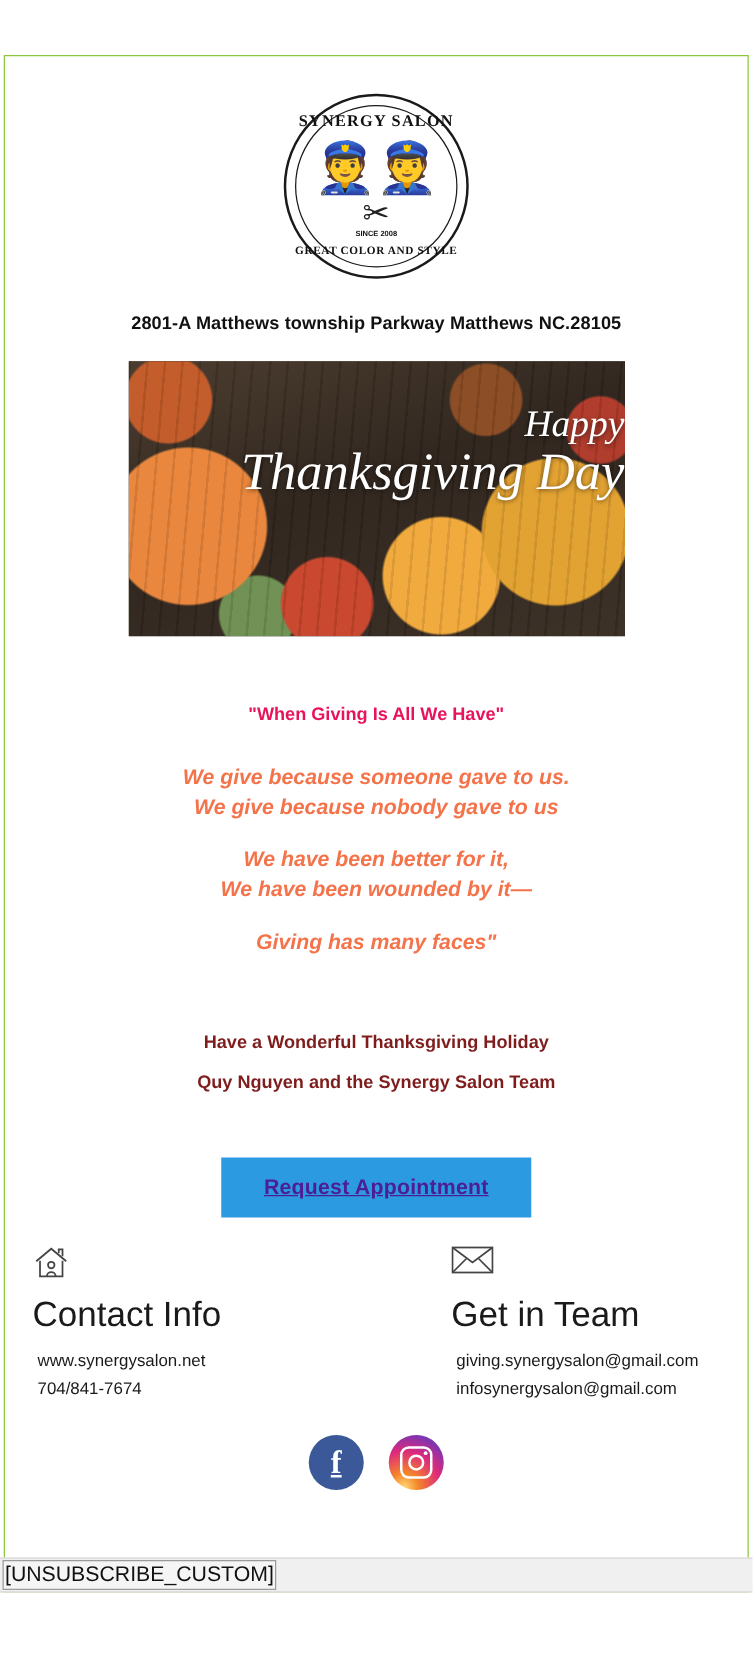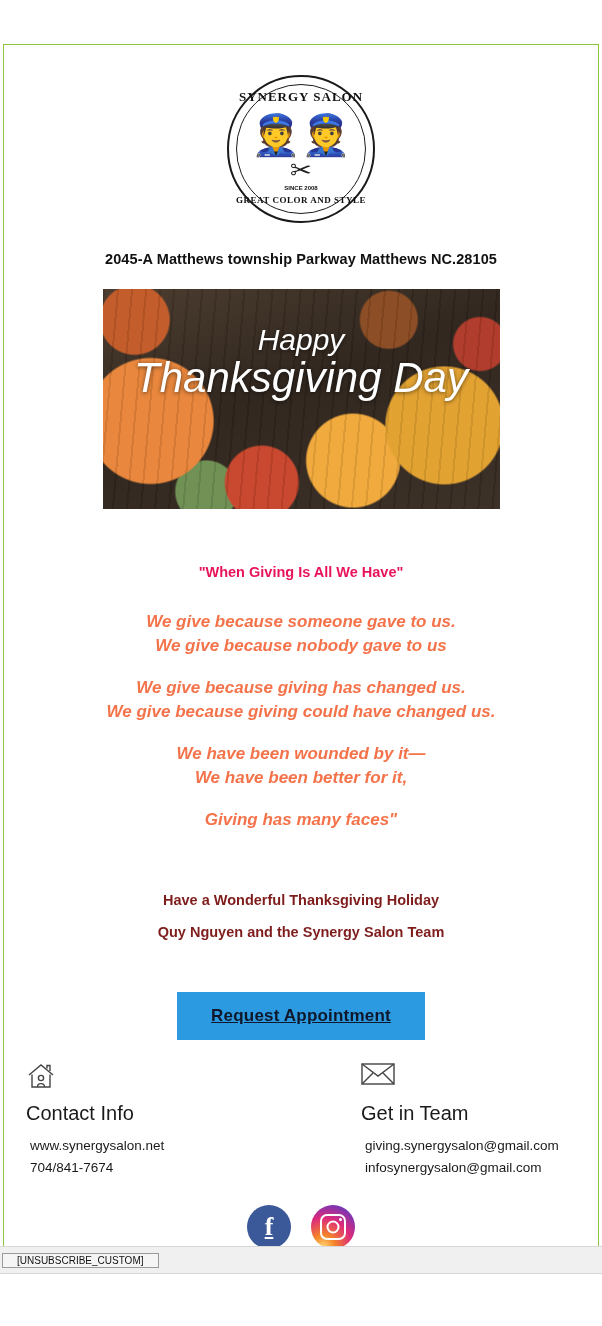--- a/index.html
+++ b/index.html
@@ -340,7 +340,7 @@
       </div>
     </div>
 
-    <div class="address">2045-A Matthews township Parkway Matthews NC.28105</div>
+    <div class="address">2801-A Matthews township Parkway Matthews NC.28105</div>
 
     <div class="hero-wrap">
       <div class="hero">

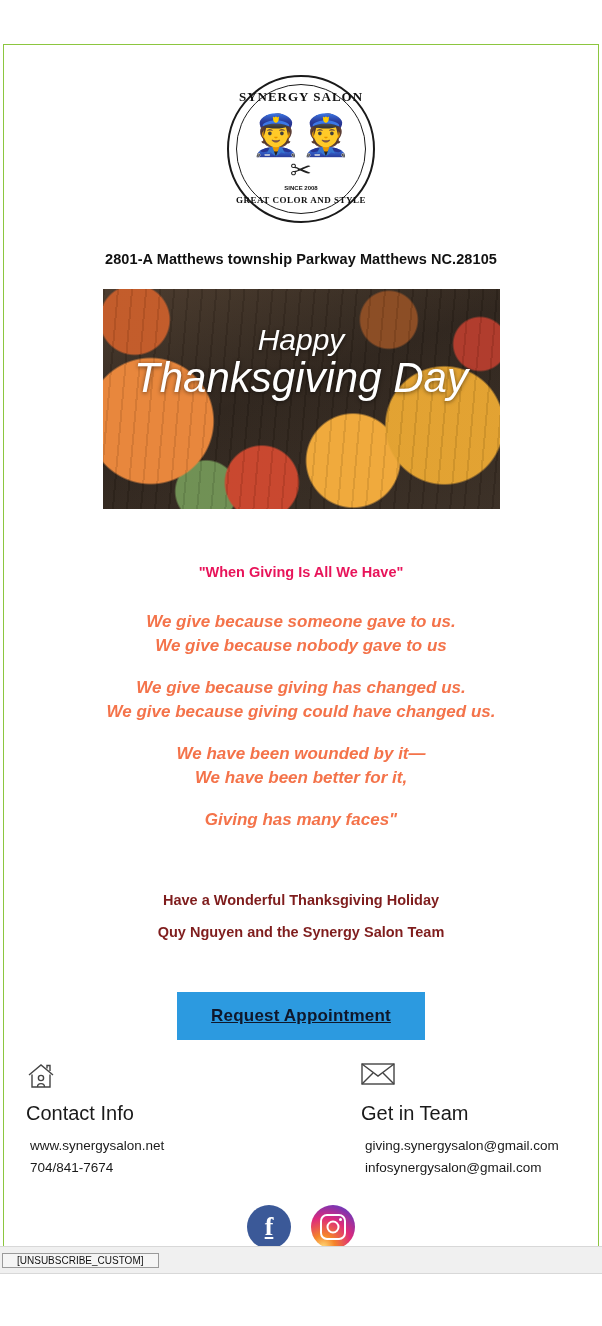--- a/index.html
+++ b/index.html
@@ -152,9 +152,9 @@
     position: absolute;
     left: 0; right: 0;
     top: 34px;
-    text-align: center;
+    text-align: right;
     color: #ffffff;
-    font-family: Liberation Sans, sans-serif;
+    font-family: Liberation Serif, serif;
     font-style: italic;
     text-shadow: 0 1px 4px rgba(0,0,0,.55);
   }

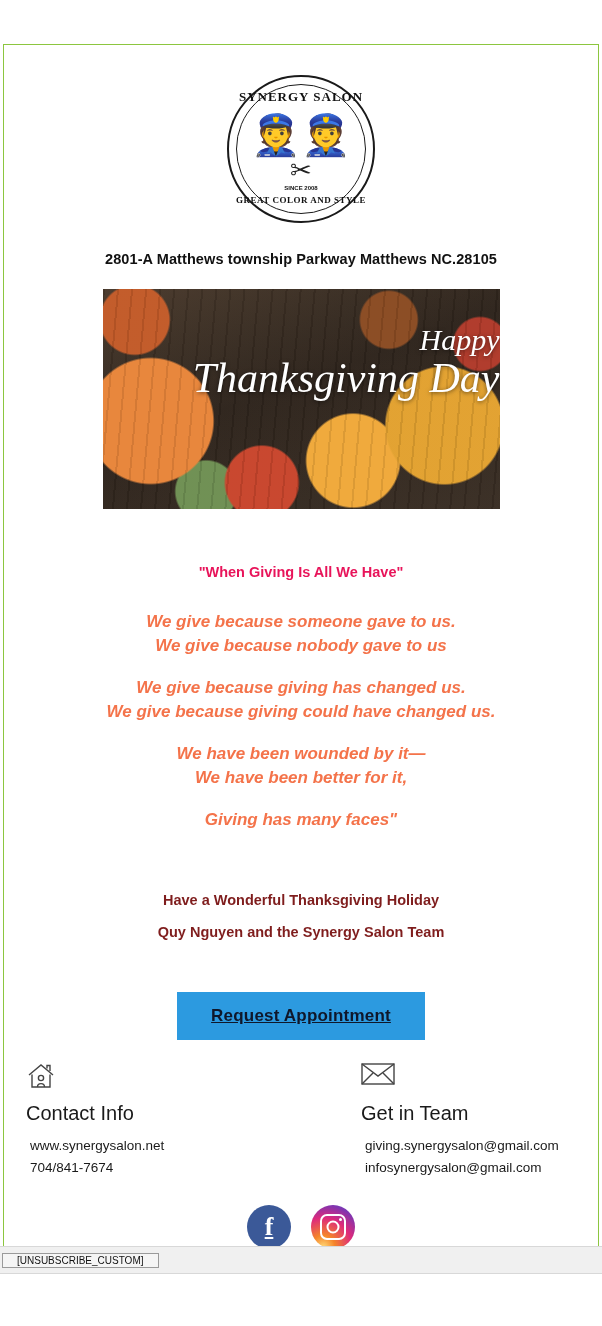--- a/index.html
+++ b/index.html
@@ -359,10 +359,6 @@
       <div class="stanza">
         <div>We give because someone gave to us.</div>
         <div>We give because nobody gave to us</div>
-      </div>
-      <div class="stanza">
-        <div>We give because giving has changed us.</div>
-        <div>We give because giving could have changed us.</div>
       </div>
       <div class="stanza">
         <div>We have been wounded by it—</div>

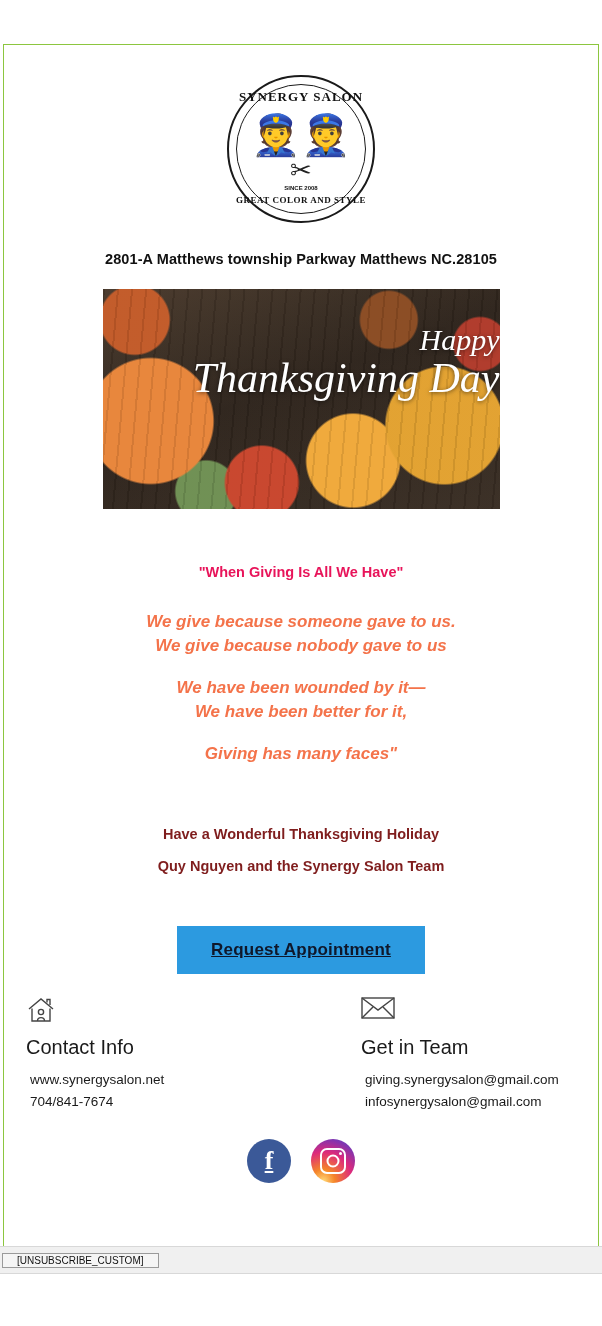--- a/index.html
+++ b/index.html
@@ -361,8 +361,8 @@
         <div>We give because nobody gave to us</div>
       </div>
       <div class="stanza">
+        <div>We have been better for it,</div>
         <div>We have been wounded by it—</div>
-        <div>We have been better for it,</div>
       </div>
       <div class="stanza">
         <div>Giving has many faces"</div>

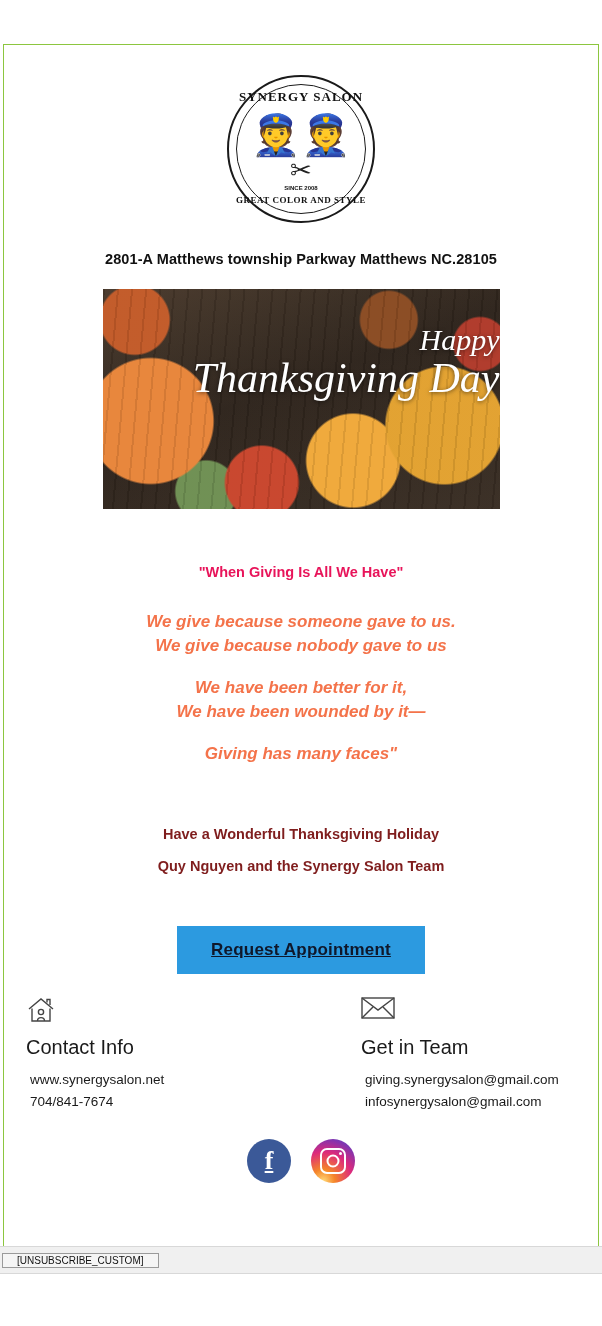--- a/index.html
+++ b/index.html
@@ -208,7 +208,7 @@
   .cta-button {
     display: inline-block;
     background: #2c9ae0;
-    color: #0f172a;
+    color: #4c1d95;
     font-size: 17px;
     font-weight: bold;
     padding: 14px 34px;

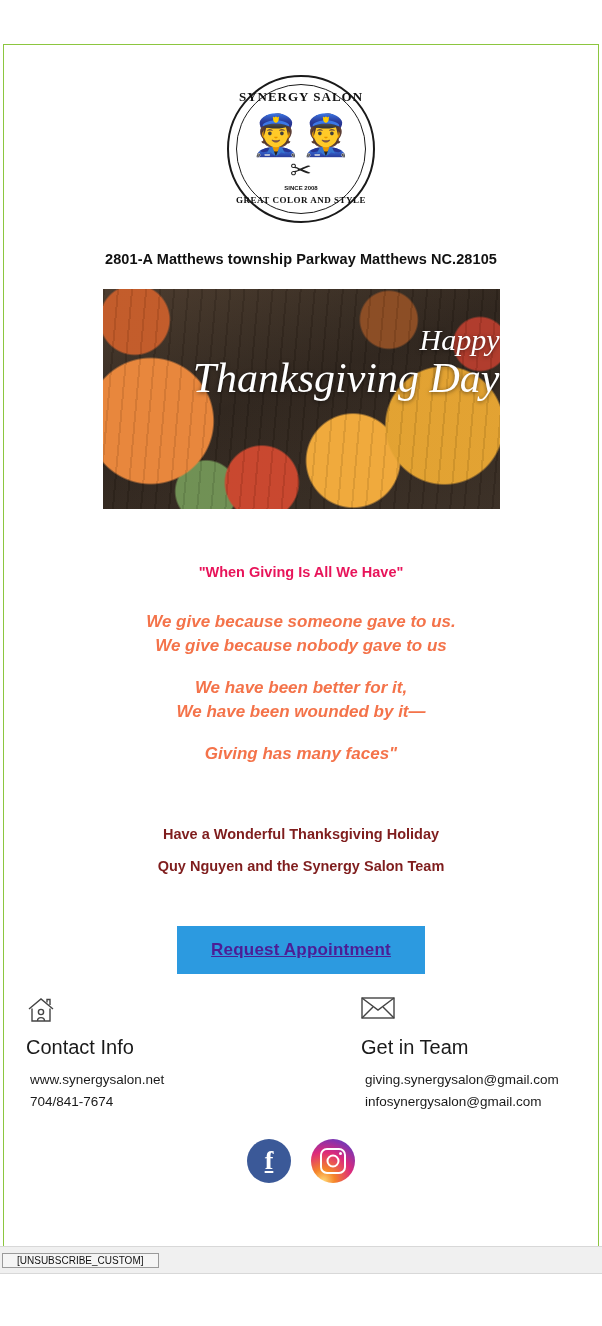--- a/index.html
+++ b/index.html
@@ -235,7 +235,7 @@
     color: #333;
   }
   .col-heading {
-    font-size: 20px;
+    font-size: 28px;
     color: #1a1a1a;
     margin-top: 6px;
     margin-bottom: 10px;

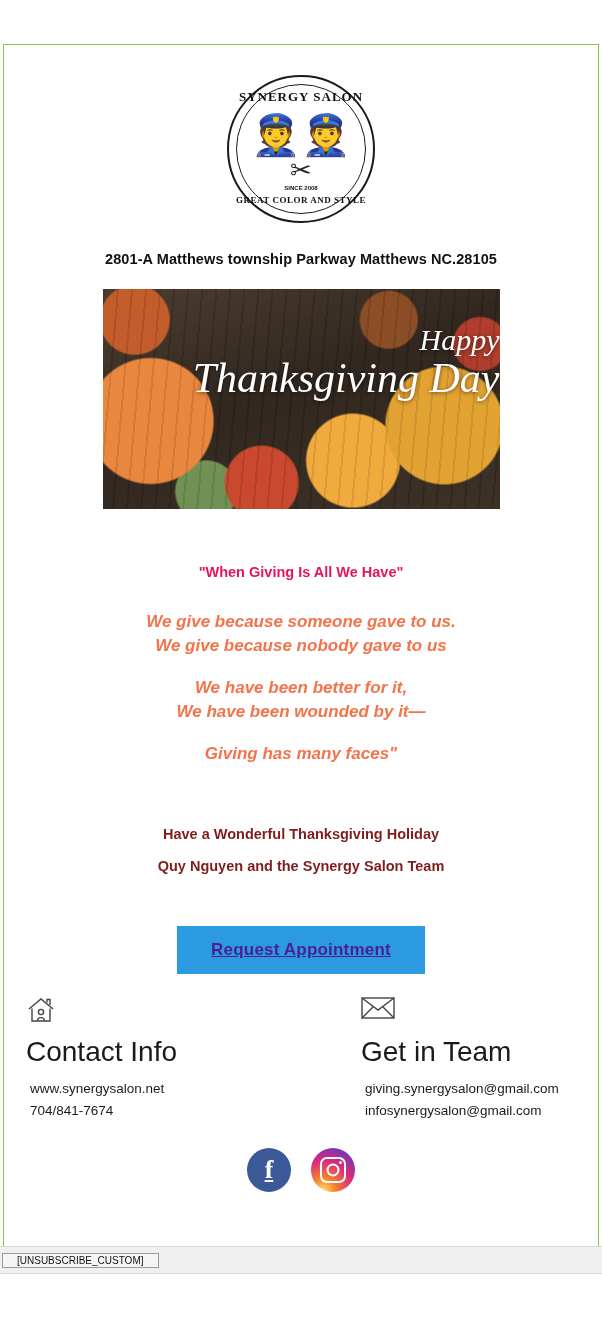--- a/index.html
+++ b/index.html
@@ -313,9 +313,9 @@
     align-items: center;
   }
   .unsub-token {
-    font-size: 10px;
+    font-size: 17px;
     color: #111;
-    padding: 1px 14px;
+    padding: 1px 1px;
     border: 1px solid #9a9a9a;
     background: #f5f5f5;
     margin-left: 2px;

